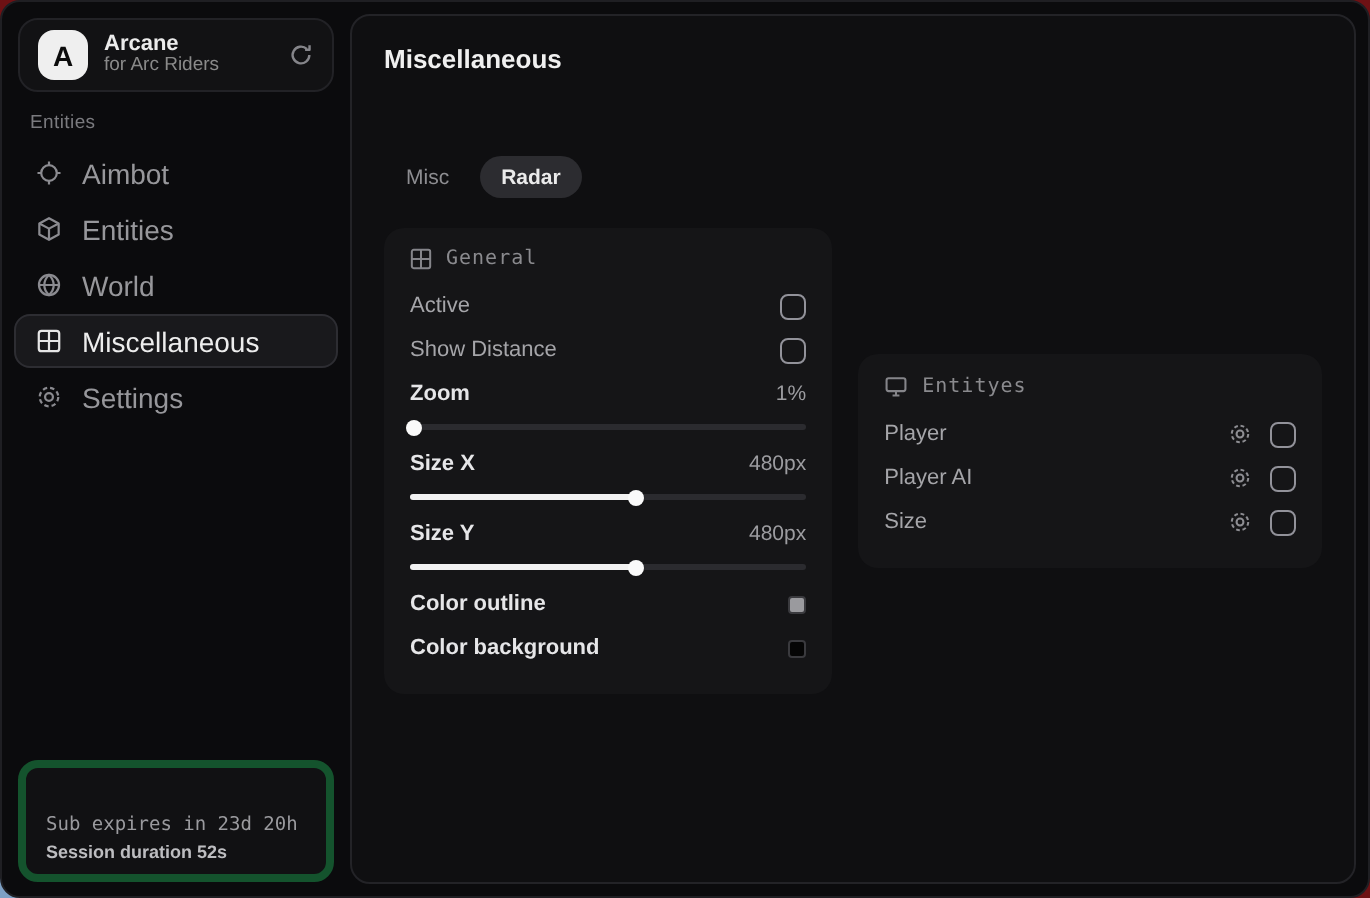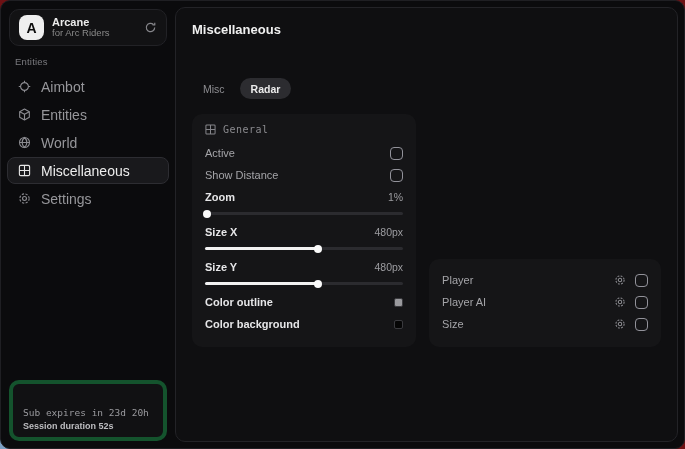--- a/index.html
+++ b/index.html
@@ -84,7 +84,7 @@
   }
   .tab.selected { background: #2c2c30; color: #ebebeb; font-weight: bold; }
 
-  .panels { display: flex; gap: 13px; margin-top: 15px; align-items: flex-end; }
+  .panels { display: flex; gap: 13px; margin-top: 15px; align-items: center; }
   .panel {
     background: #151517; border-radius: 10px; padding: 10px 13px 12px;
   }

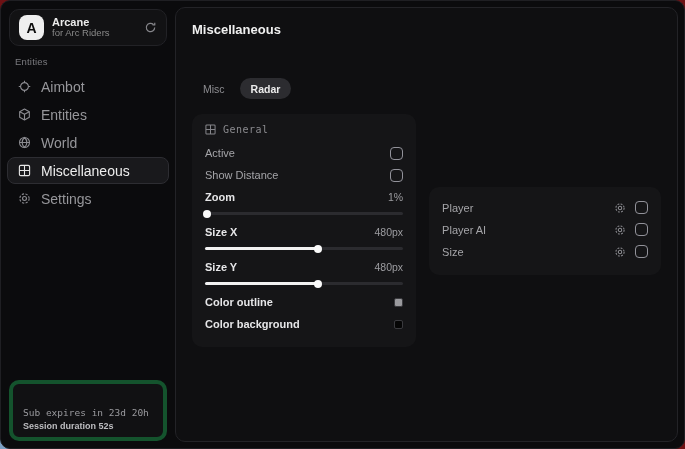--- a/index.html
+++ b/index.html
@@ -277,6 +277,15 @@
       </div>
 
       <div class="panel entities">
+        <div class="panel-header">
+          <span class="picon">
+            <svg width="12" height="12" viewBox="0 0 14 14" fill="none" stroke="currentColor" stroke-width="1.2">
+              <rect x="1.5" y="2.5" width="11" height="7.5" rx="1.2"></rect>
+              <path d="M5 12.5h4M7 10v2.5"></path>
+            </svg>
+          </span>
+          <span>Entityes</span>
+        </div>
 
         <div class="row">
           <span class="lbl-dim">Player</span>

